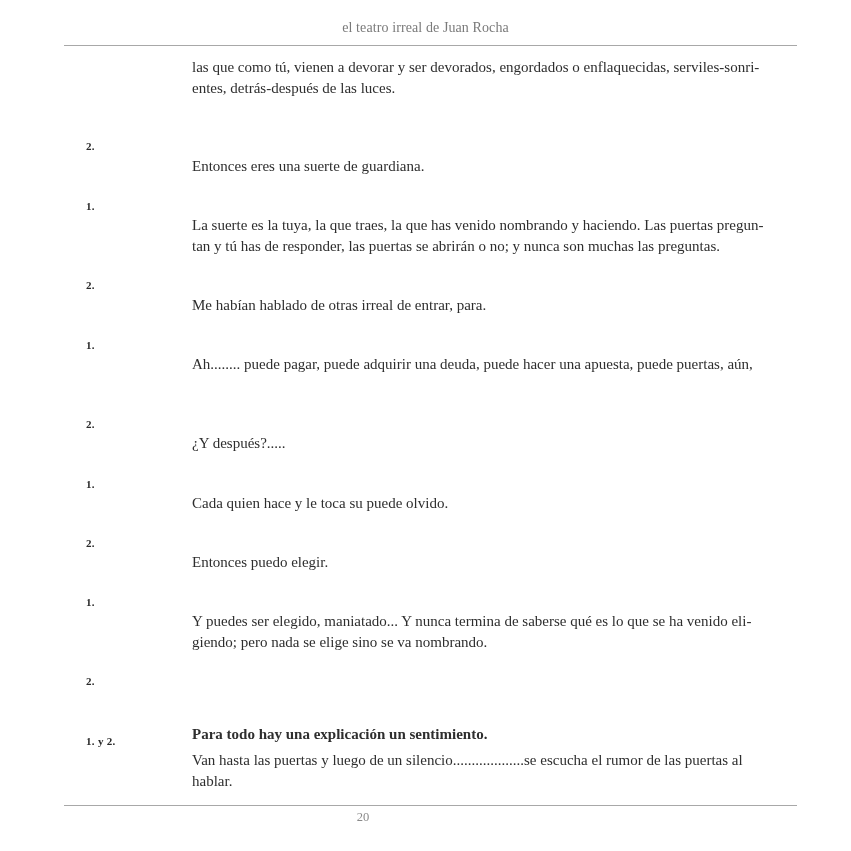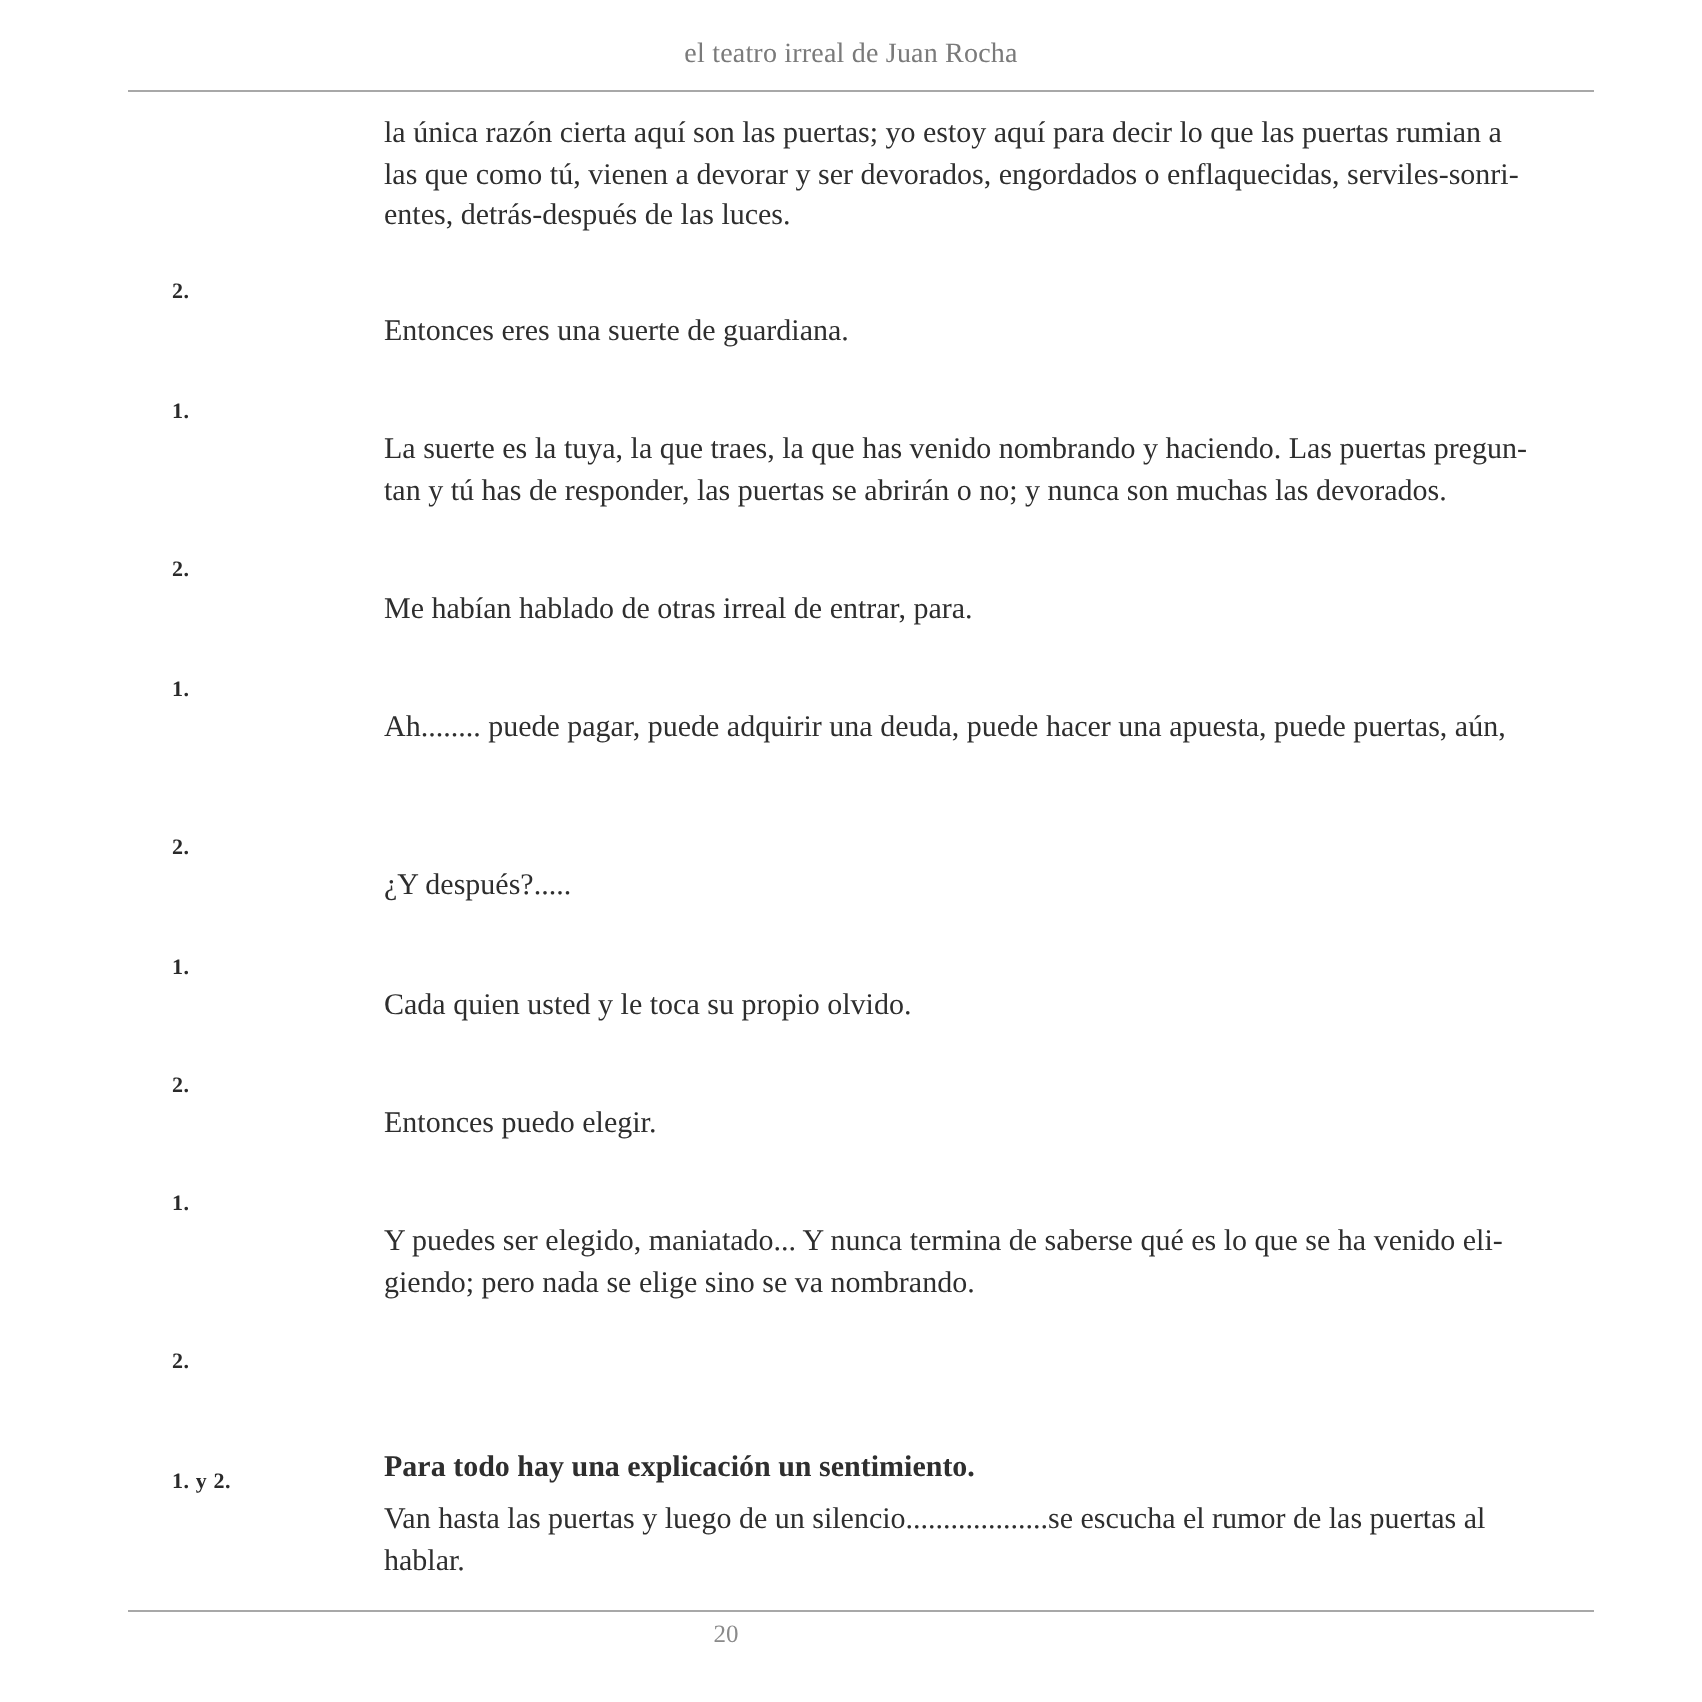--- a/index.html
+++ b/index.html
@@ -81,7 +81,6 @@
 
   <div class="block">
     <div class="line-text" style="top:57px;">
-      <span class="ln">la única razón cierta aquí son las puertas; yo estoy aquí para decir lo que las puertas rumian a</span>
       <span class="ln">las que como tú, vienen a devorar y ser devorados, engordados o enflaquecidas, serviles-sonri-</span>
       <span class="ln">entes, detrás-después de las luces.</span>
     </div>

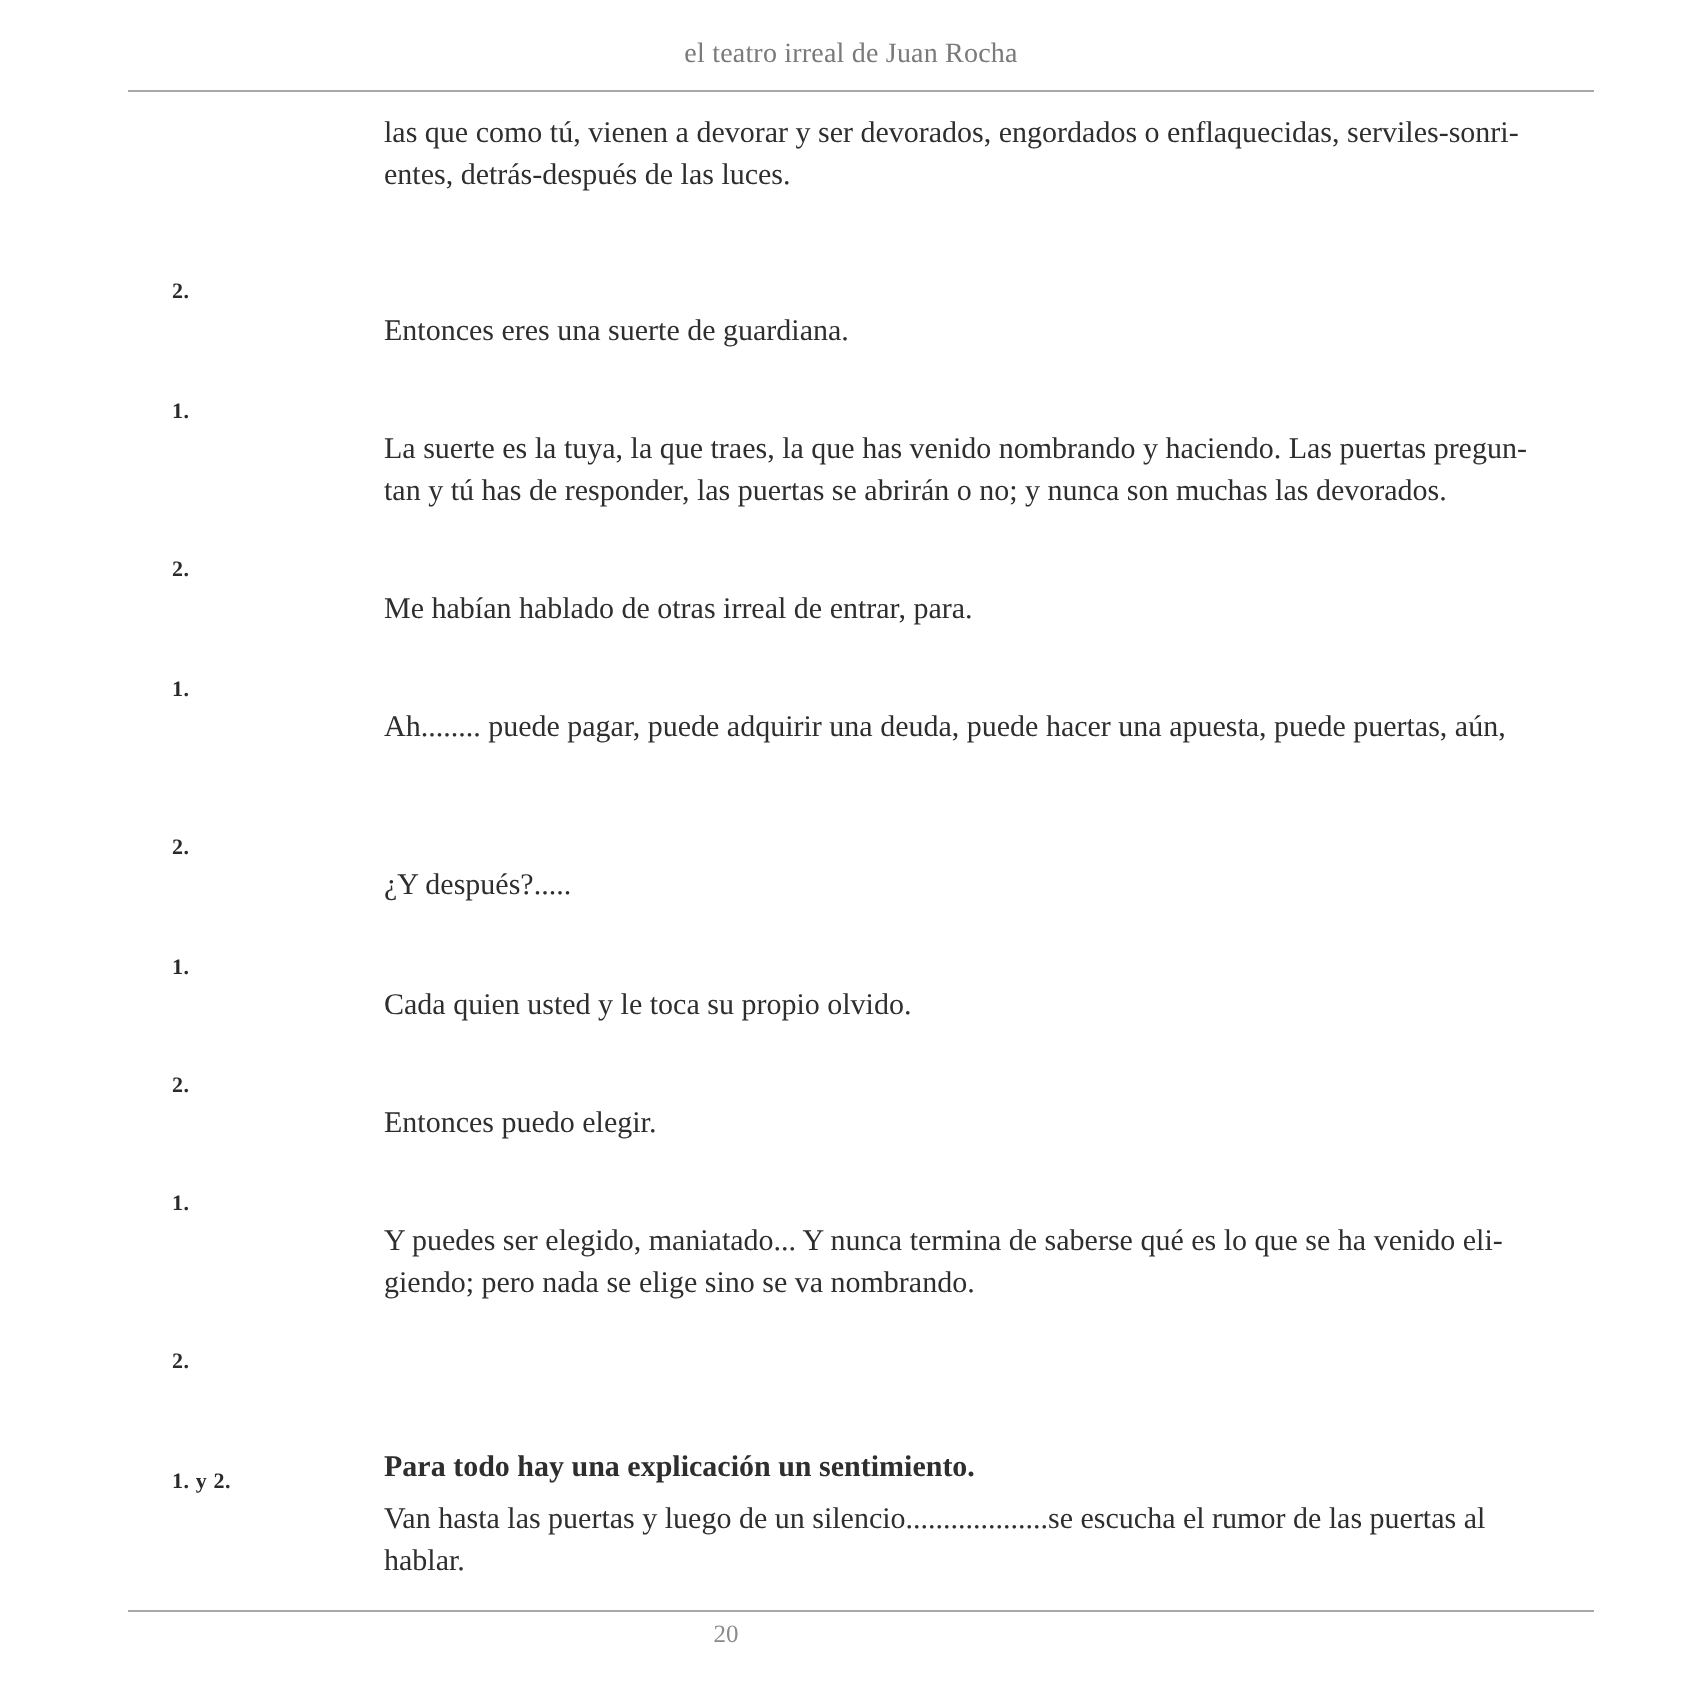--- a/index.html
+++ b/index.html
@@ -97,7 +97,7 @@
     <div class="speaker" style="top:200px;">1.</div>
     <div class="line-text" style="top:215px;">
       <span class="ln">La suerte es la tuya, la que traes, la que has venido nombrando y haciendo. Las puertas pregun-</span>
-      <span class="ln">tan y tú has de responder, las puertas se abrirán o no; y nunca son muchas las devorados.</span>
+      <span class="ln">tan y tú has de responder, las puertas se abrirán o no; y nunca son muchas las preguntas.</span>
     </div>
   </div>
 

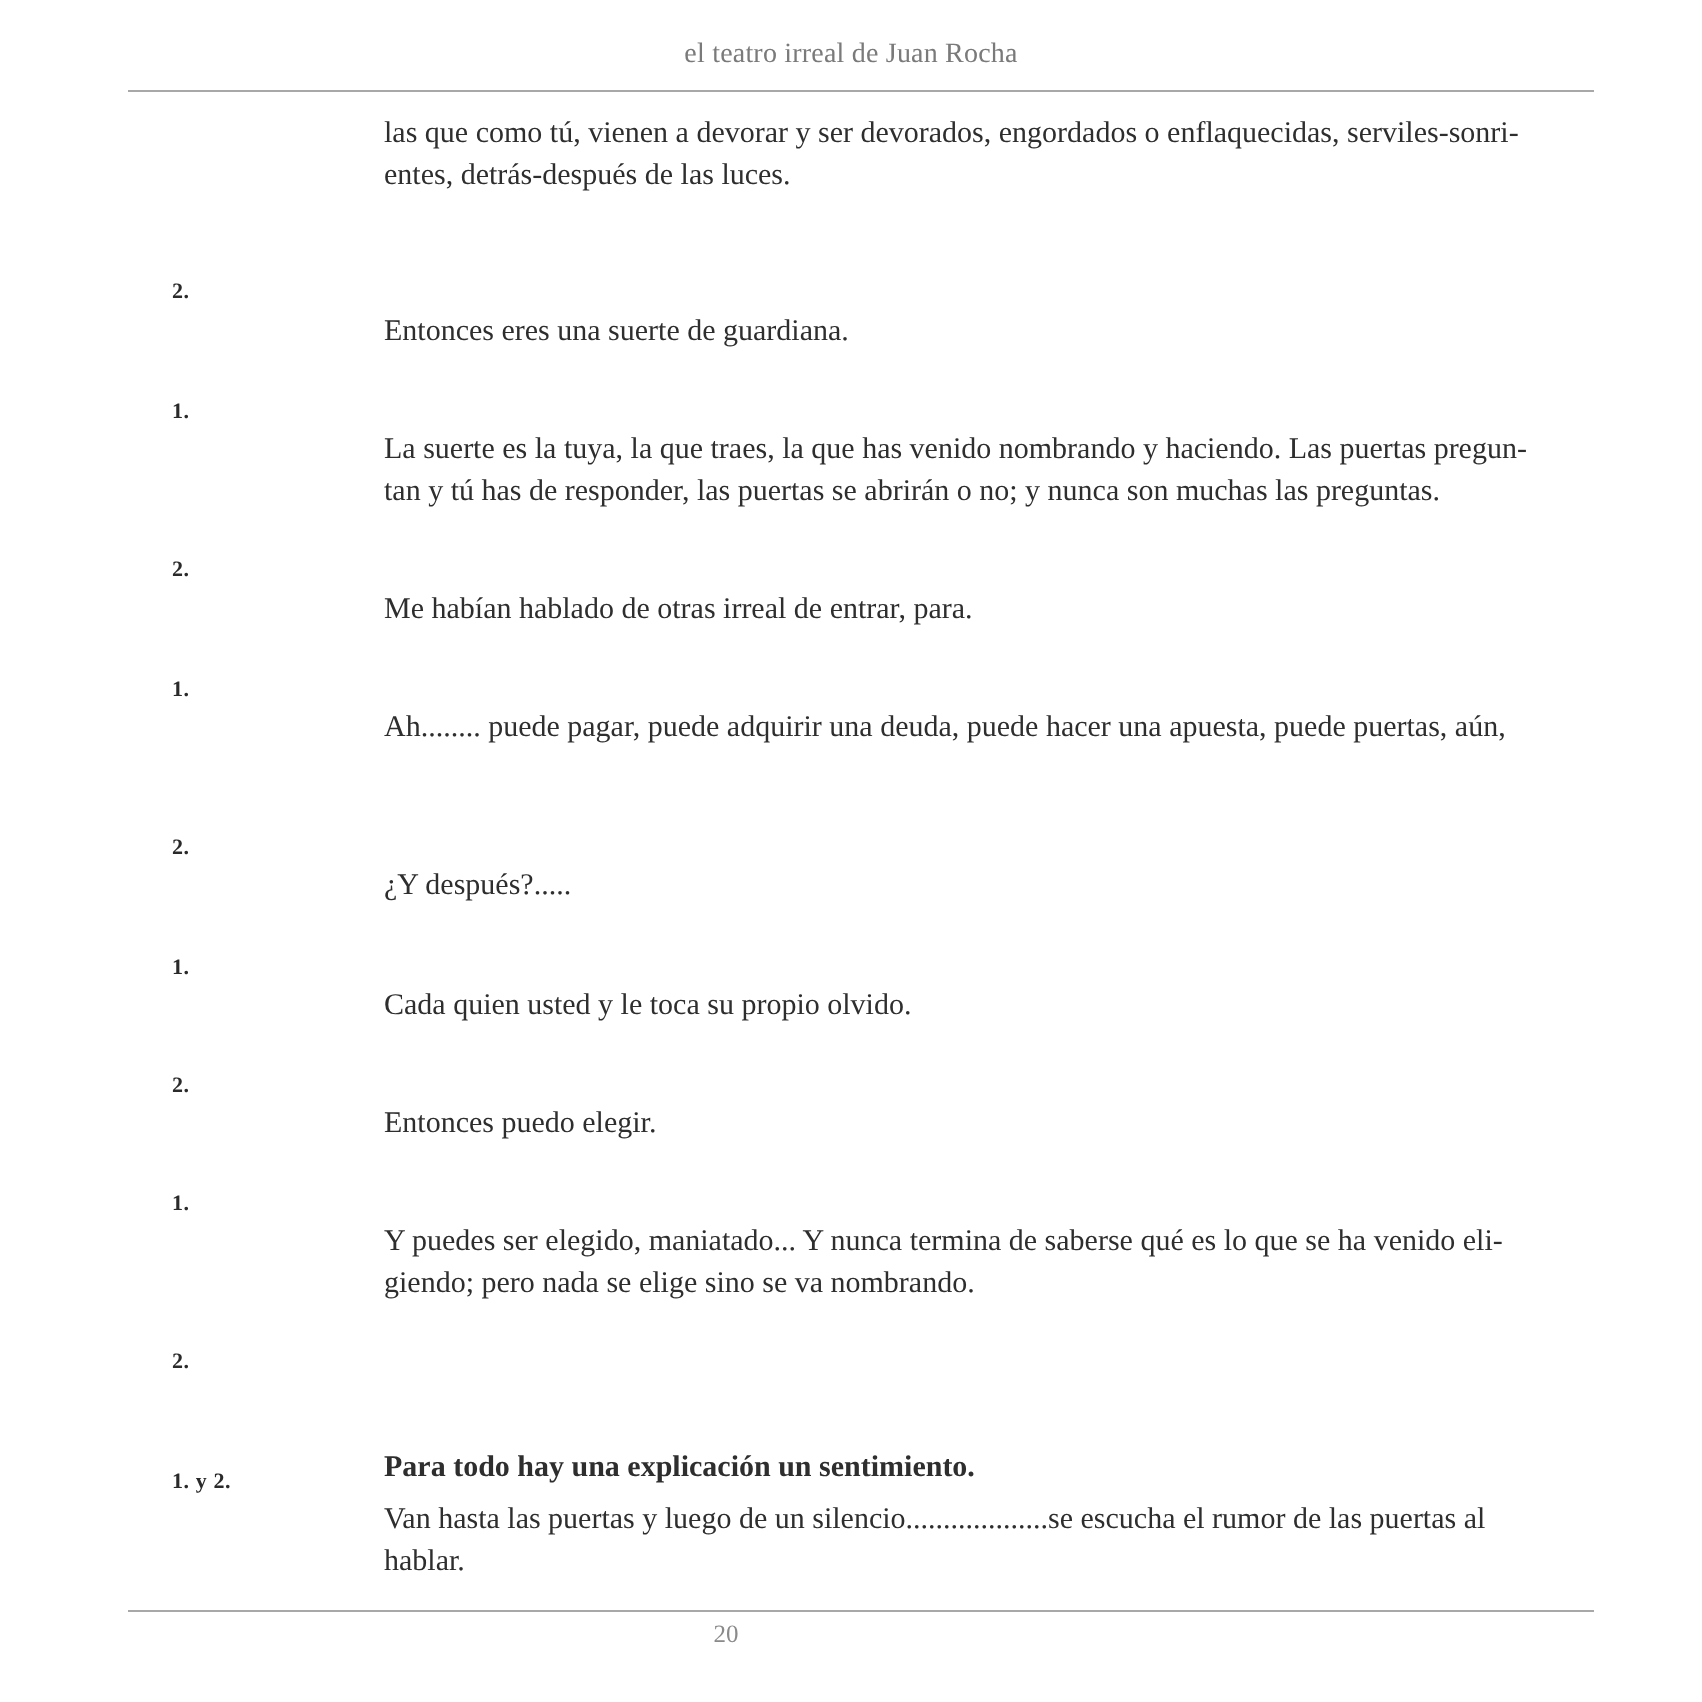--- a/index.html
+++ b/index.html
@@ -125,7 +125,7 @@
   <div class="block">
     <div class="speaker" style="top:478px;">1.</div>
     <div class="line-text" style="top:493px;">
-      <span class="ln">Cada quien usted y le toca su propio olvido.</span>
+      <span class="ln">Cada quien hace y le toca su puede olvido.</span>
     </div>
   </div>
 

